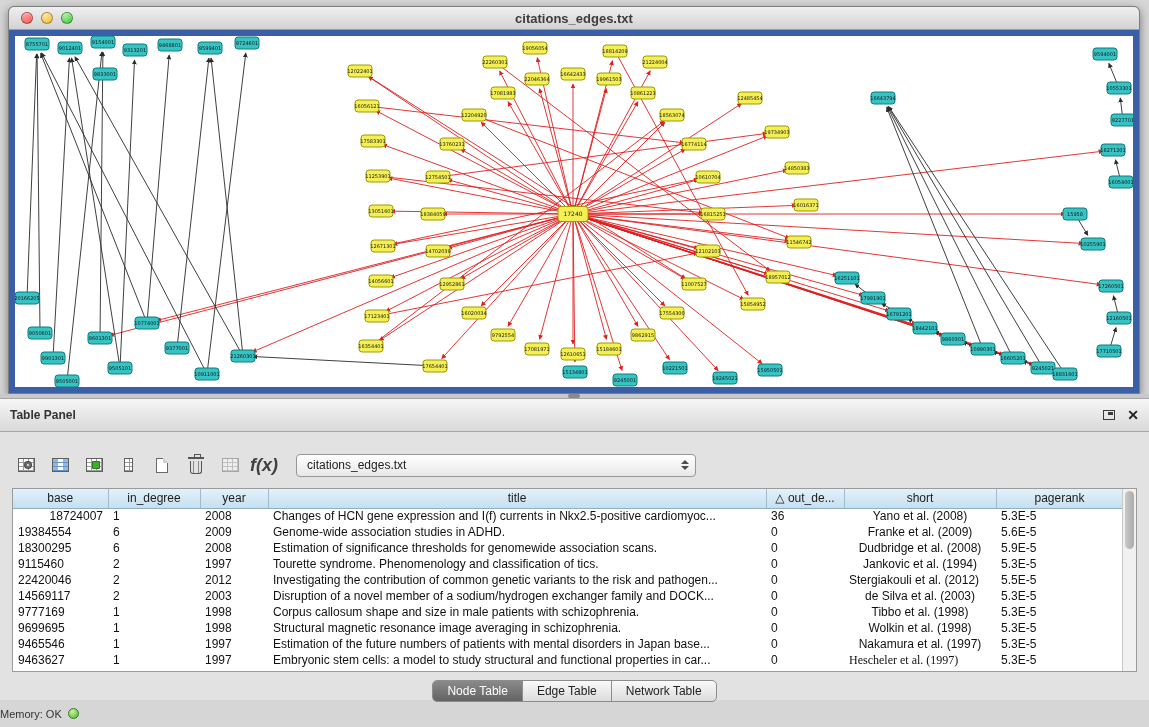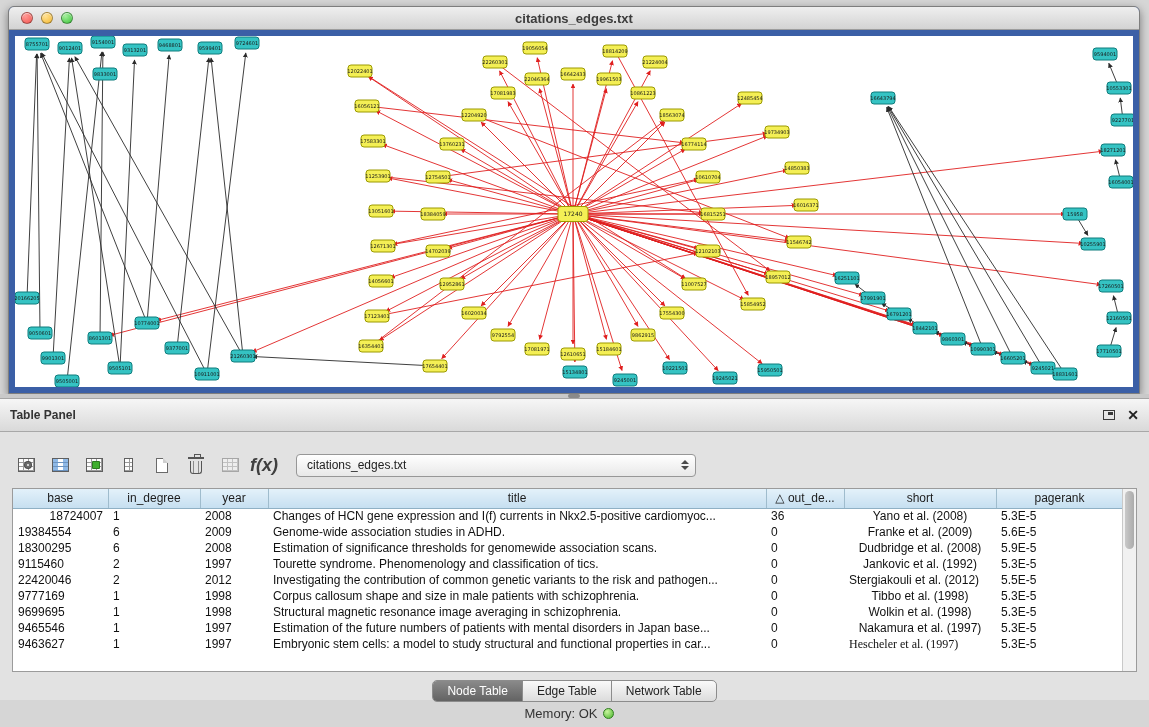--- a/index.html
+++ b/index.html
@@ -715,7 +715,7 @@
                 <td style="text-align: left;">1997</td>
                 <td style="text-align: left;">Tourette syndrome. Phenomenology and classification of tics.</td>
                 <td style="text-align: left;">0</td>
-                <td style="text-align: center;">Jankovic et al. (1992)</td>
+                <td style="text-align: center;">Jankovic et al. (1994)</td>
                 <td style="text-align: left;">5.3E-5</td>
               </tr>
               <tr>

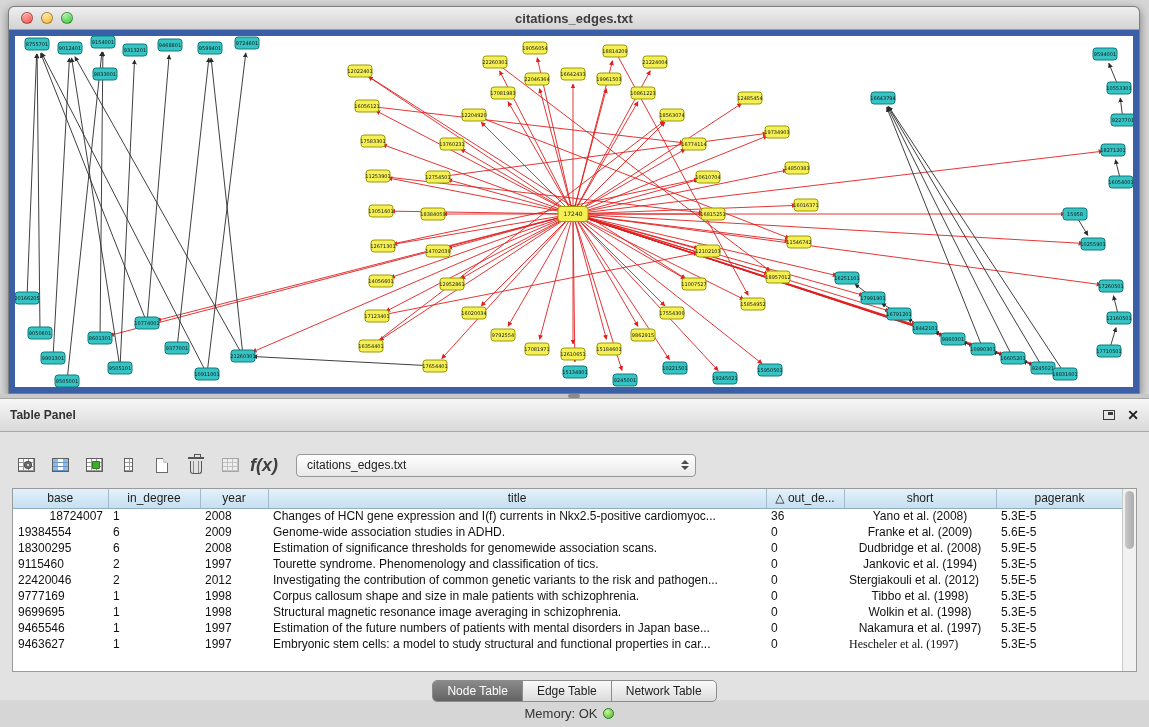--- a/index.html
+++ b/index.html
@@ -728,6 +728,15 @@
                 <td style="text-align: left;">5.5E-5</td>
               </tr>
               <tr>
+                <td style="text-align: left;">14569117</td>
+                <td style="text-align: left;">2</td>
+                <td style="text-align: left;">2003</td>
+                <td style="text-align: left;">Disruption of a novel member of a sodium/hydrogen exchanger family and DOCK...</td>
+                <td style="text-align: left;">0</td>
+                <td style="text-align: center;">de Silva et al. (2003)</td>
+                <td style="text-align: left;">5.3E-5</td>
+              </tr>
+              <tr>
                 <td style="text-align: left;">9777169</td>
                 <td style="text-align: left;">1</td>
                 <td style="text-align: left;">1998</td>

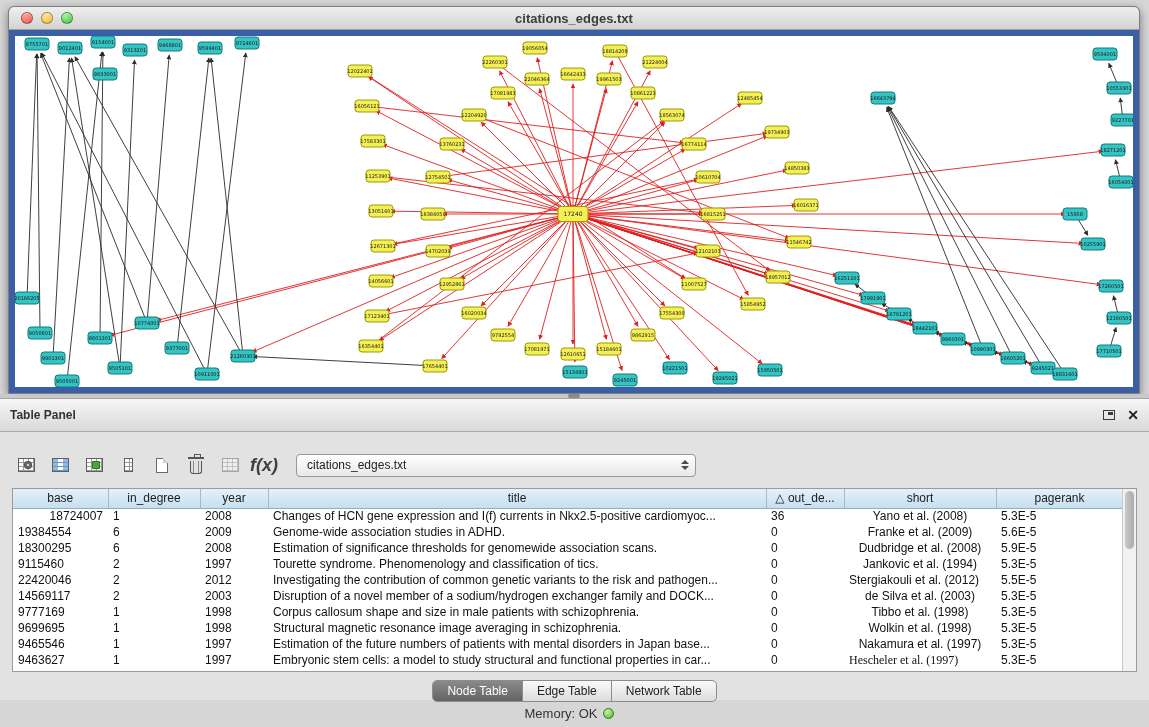--- a/index.html
+++ b/index.html
@@ -103,8 +103,8 @@
 
   
   .status-bar { position:absolute; left:0; top:700px; width:1149px; height:27px;
-                display:flex; align-items:center; justify-content:center; padding-right:10px;
-                font-size:13px; color:#333; gap:6px; }
+                display:flex; align-items:center; justify-content:flex-start; padding-right:10px;
+                font-size:11px; color:#333; gap:6px; }
   .mem-dot { width:11px; height:11px; border-radius:50%; border:1px solid #2f7d1f;
              background:radial-gradient(circle at 35% 30%, #c9f59e, #49b52d); }
 </style>

